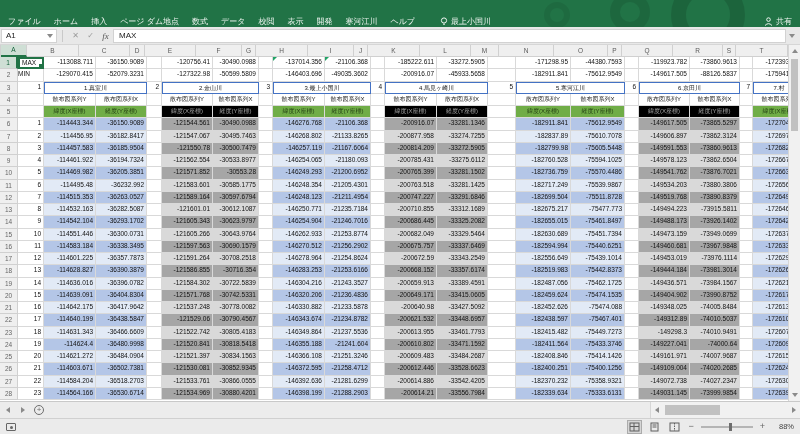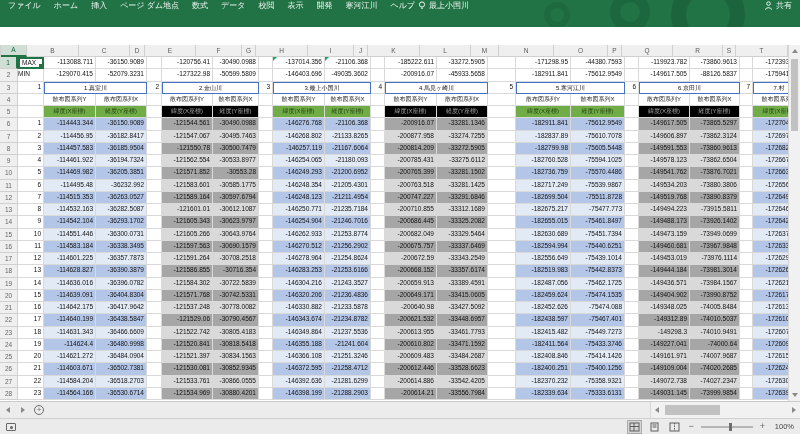--- a/index.html
+++ b/index.html
@@ -8,7 +8,7 @@
 .app{position:relative;width:800px;height:434px;background:#fff;overflow:hidden;}
 
 
-.ribbon{position:absolute;top:0;left:0;width:800px;height:27px;background:#217346;display:flex;align-items:flex-start;padding:0 8px;gap:3px;overflow:hidden;}
+.ribbon{position:absolute;top:0;left:0;width:800px;height:27px;background:#217346;display:flex;align-items:flex-end;padding:0 8px;gap:25px;overflow:hidden;}
 .menu{font-size:8px;color:#eef5f0;white-space:nowrap;z-index:2;}
 .tellme{display:flex;align-items:center;gap:3px;font-size:8px;color:#eef5f0;z-index:2;}
 .share{margin-left:auto;display:flex;align-items:center;gap:3px;font-size:8px;color:#eef5f0;z-index:2;}

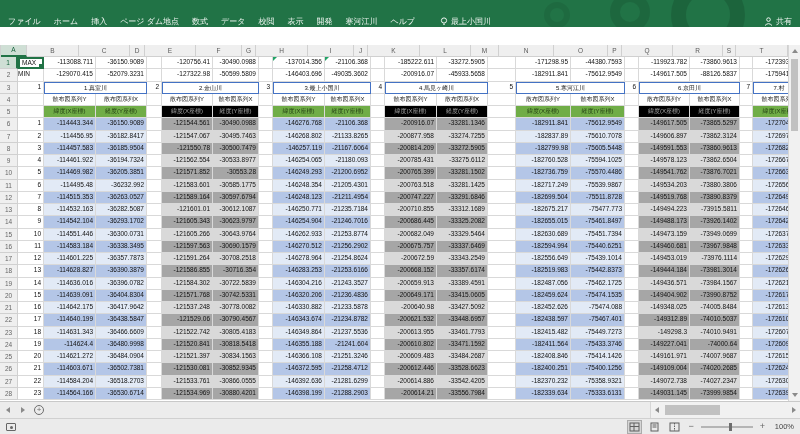--- a/index.html
+++ b/index.html
@@ -121,6 +121,20 @@
     </div>
   </div>
 
+  <div class="fbar">
+    <div class="namebox">
+      <span class="nbtext">A1</span>
+      <span class="tri-dn"></span>
+    </div>
+    <div class="fdiv"></div>
+    <div class="fbtn">✕</div>
+    <div class="fbtn">✓</div>
+    <div class="fbtn fx">fx</div>
+    <div class="ffield">MAX</div>
+    <div class="fexp">
+        <span class="tri-dn"></span>
+      </div>
+  </div>
 
   <div class="sheet">
     <div class="cols">

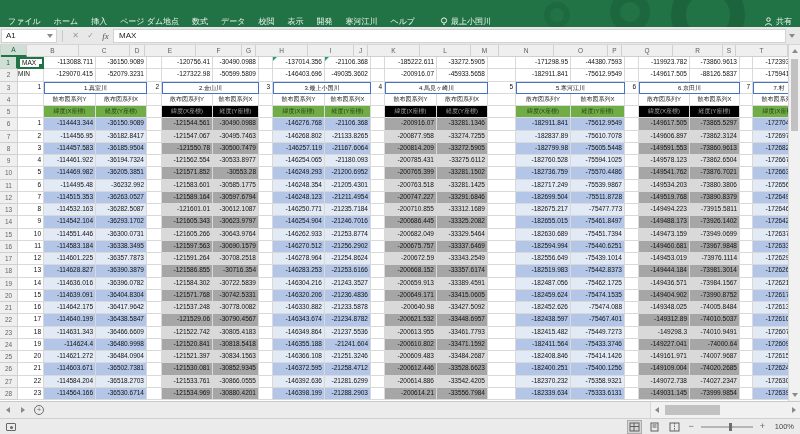--- a/index.html
+++ b/index.html
@@ -863,7 +863,7 @@
           <div class="zthumb"></div>
         </div>
       <div class="zplus">+</div>
-      <div class="zlabel">100%</div>
+      <div class="zlabel">88%</div>
     </div>
   </div>
 

